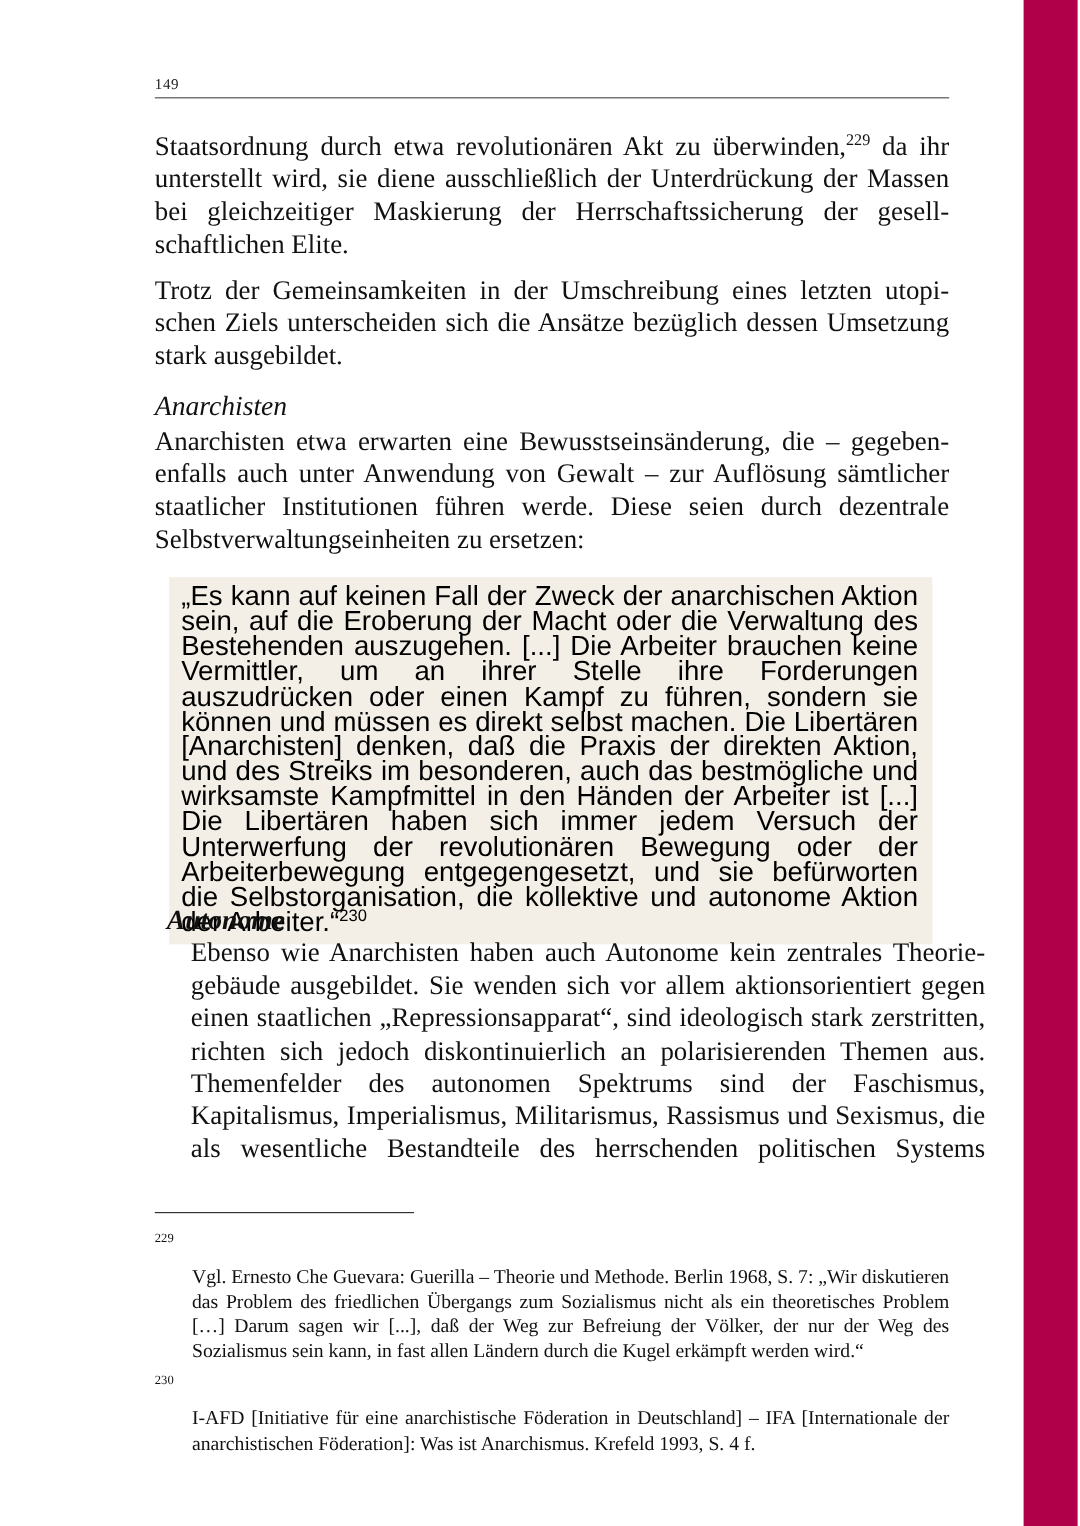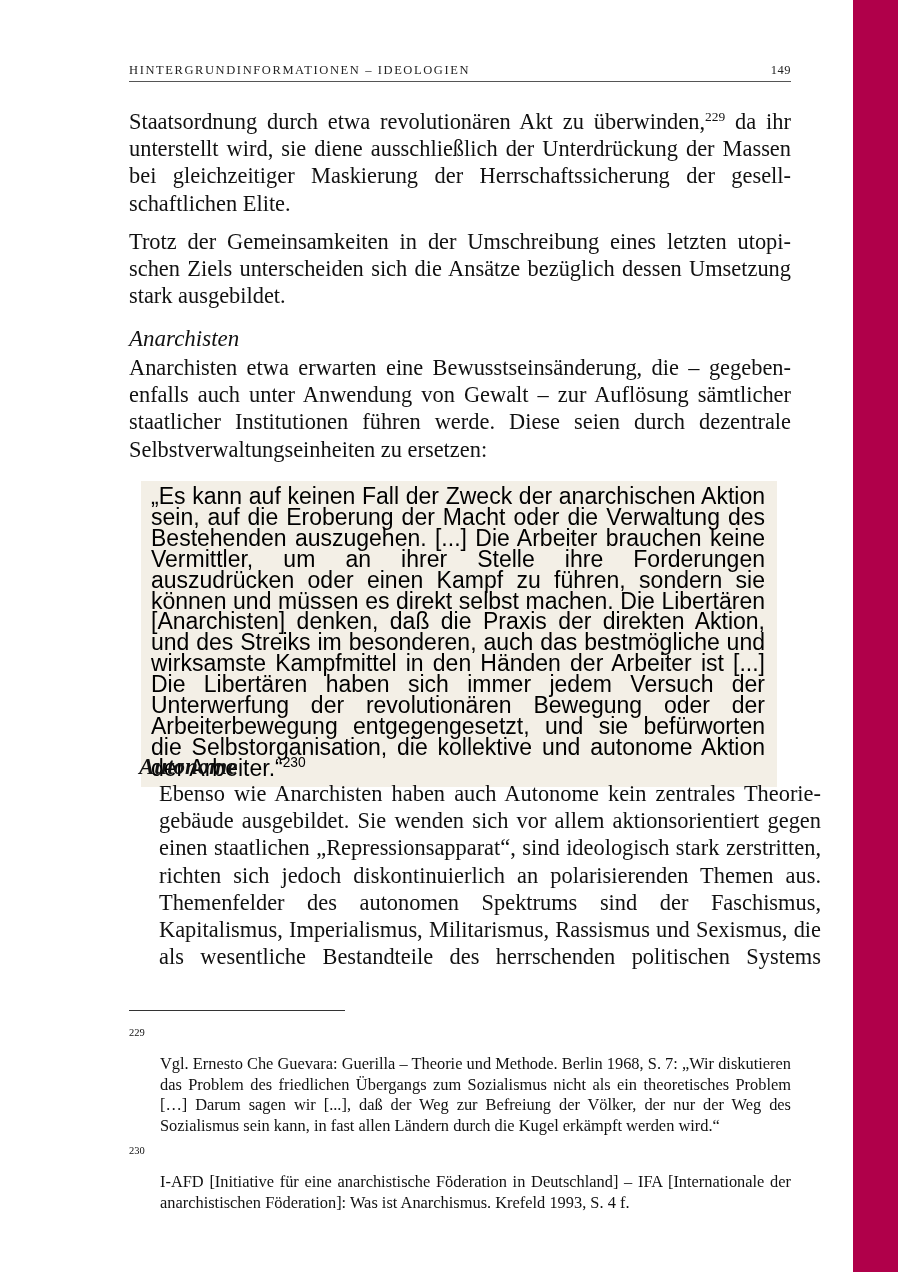--- a/index.html
+++ b/index.html
@@ -49,7 +49,6 @@
 <div class="page">
 
   <div class="running-header">
-    <span>HINTERGRUNDINFORMATIONEN – IDEOLOGIEN</span>
     <span class="pnum">149</span>
   </div>
 

